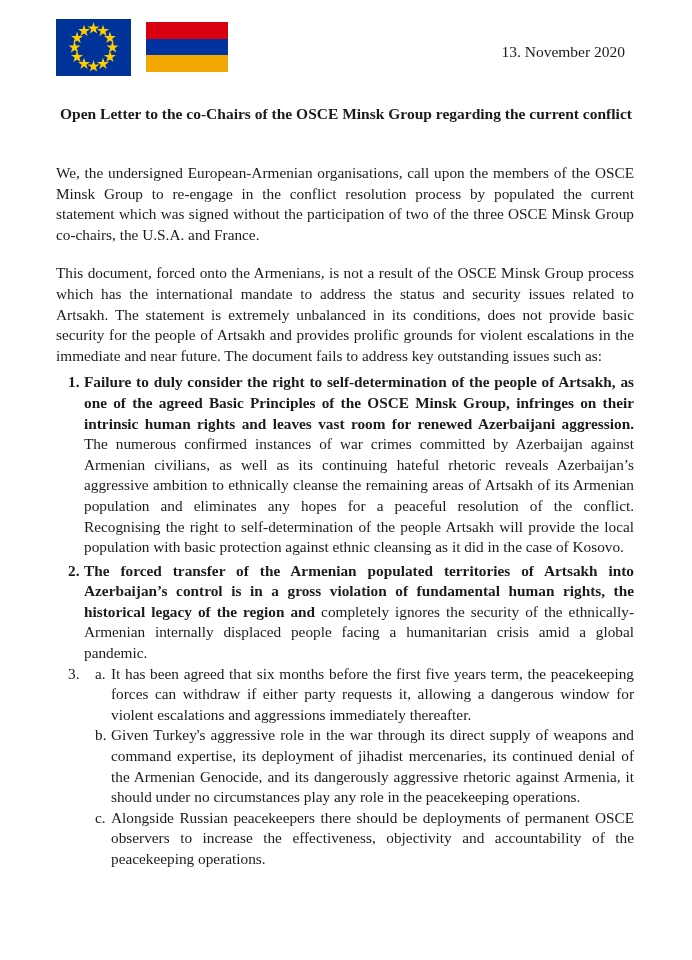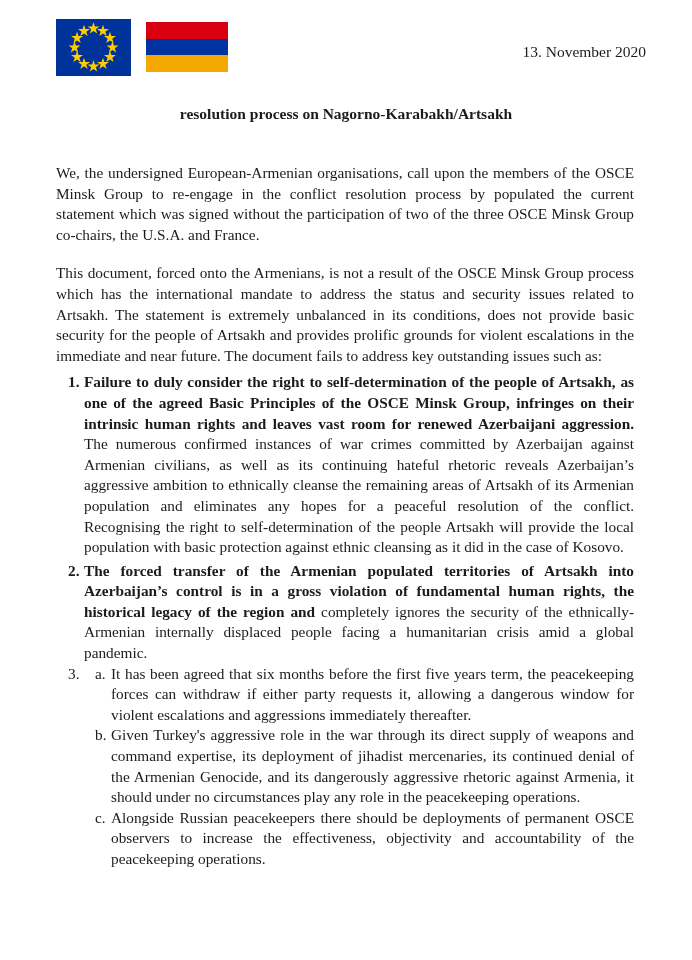--- a/index.html
+++ b/index.html
@@ -24,7 +24,7 @@
   .am-blue{background:var(--am_blue);}
   .am-orange{background:var(--am_orange);}
   
-  .date{position:absolute;top:43px;right:46px;font-size:15.5px;line-height:17px;white-space:nowrap;}
+  .date{position:absolute;top:43px;right:67px;font-size:15.5px;line-height:17px;white-space:nowrap;}
   
   .title{margin:0;padding:104px 56px 0 56px;text-align:center;
          font-size:15.5px;font-weight:bold;line-height:20px;}

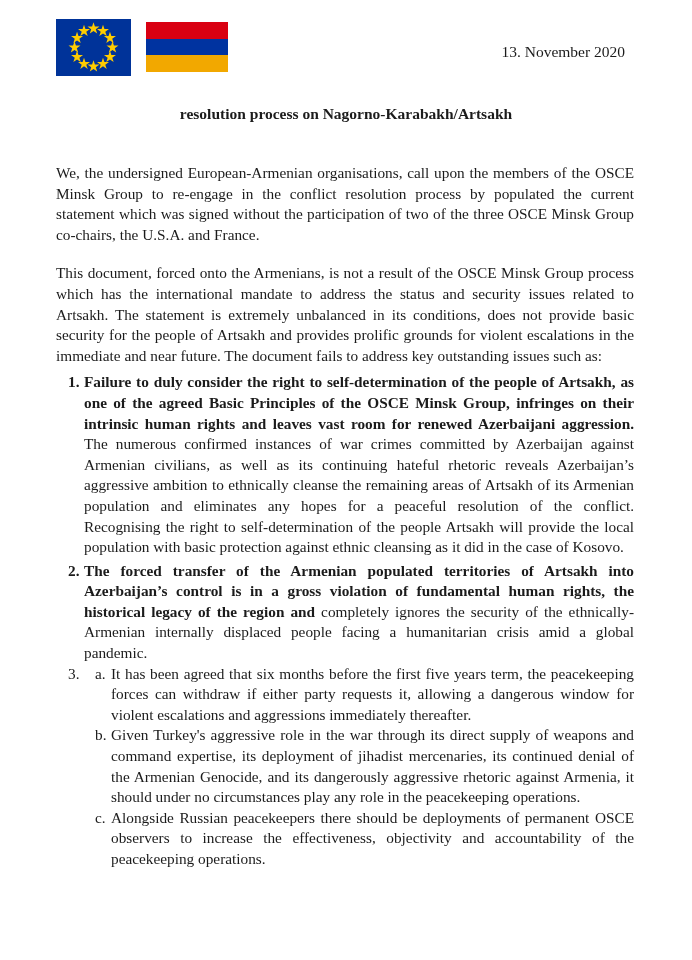--- a/index.html
+++ b/index.html
@@ -80,6 +80,7 @@
 <div class="date">13. November 2020</div>
 
 <h1 class="title">
+  <span class="tl">Open Letter to the co-Chairs of the OSCE Minsk Group regarding the current conflict</span>
   <span class="tl">resolution process on Nagorno-Karabakh/Artsakh</span>
 </h1>
 

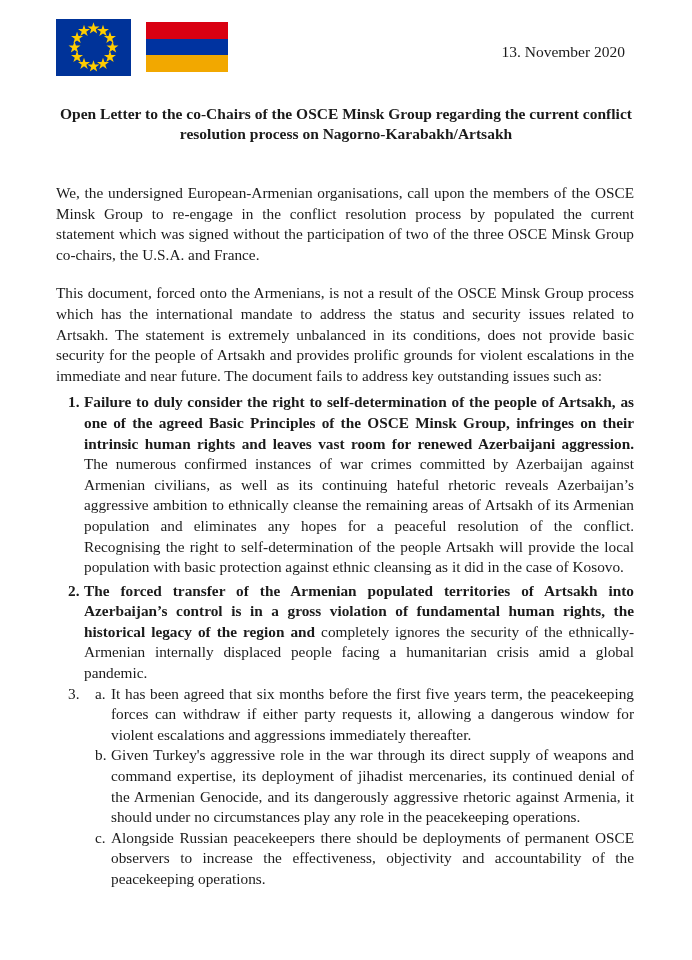--- a/index.html
+++ b/index.html
@@ -81,7 +81,6 @@
 
 <h1 class="title">
   <span class="tl">Open Letter to the co-Chairs of the OSCE Minsk Group regarding the current conflict</span>
-  <span class="tl">resolution process on Nagorno-Karabakh/Artsakh</span>
 </h1>
 
 <p class="para first">We, the undersigned European-Armenian organisations, call upon the members of the OSCE Minsk Group to re-engage in the conflict resolution process by populated the current statement which was signed without the participation of two of the three OSCE Minsk Group co-chairs, the U.S.A. and France.</p>

